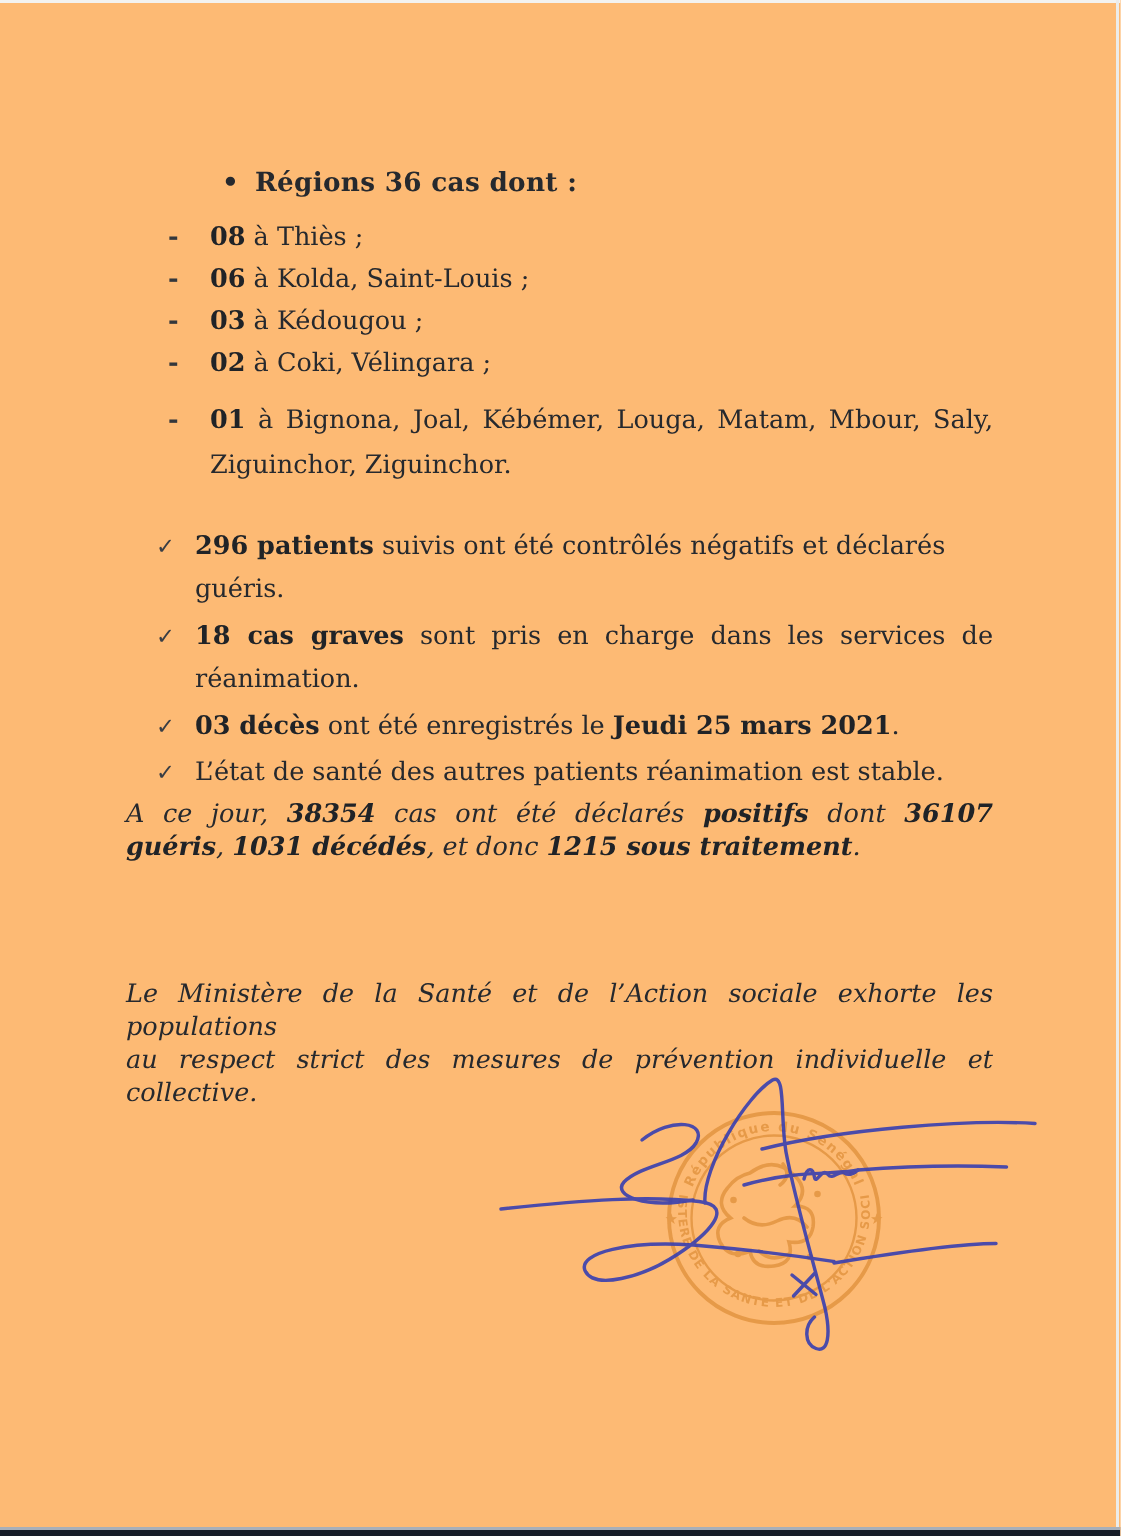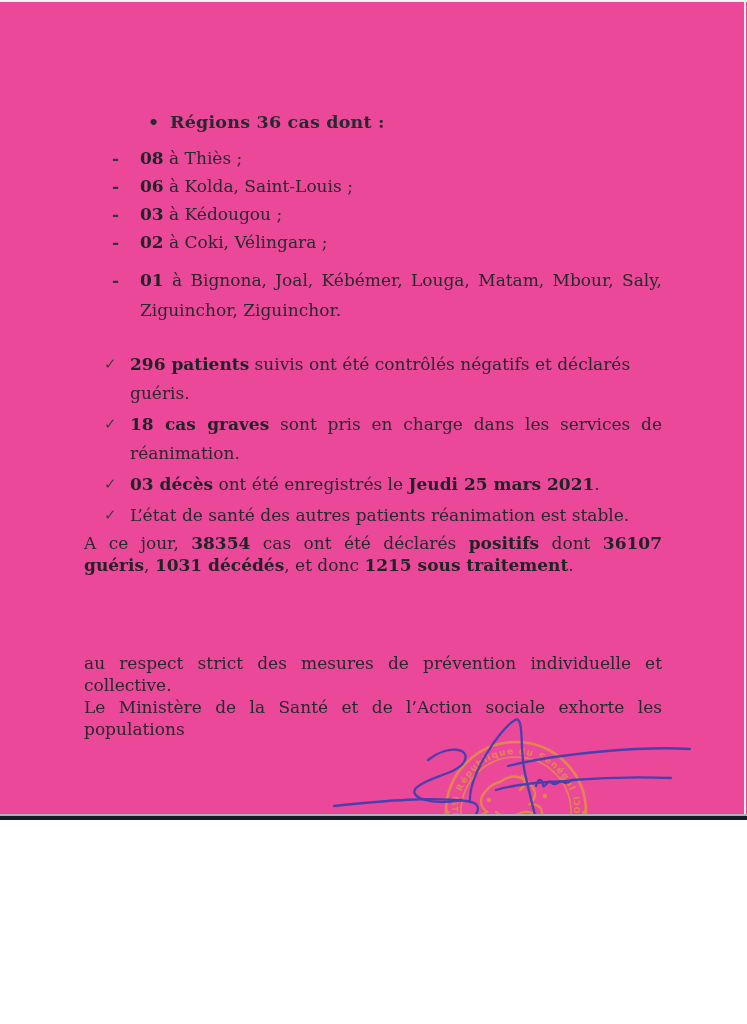--- a/index.html
+++ b/index.html
@@ -9,8 +9,8 @@
     background:#ffffff;
   }
   .page {
-    position:relative; width:747px; height:820px;
-    background:#ec4899; overflow:hidden;
+    position:relative; width:747px; height:1024px;
+    background:#fdba74; overflow:hidden;
     color:#26292e;
   }
   .page-right-edge {

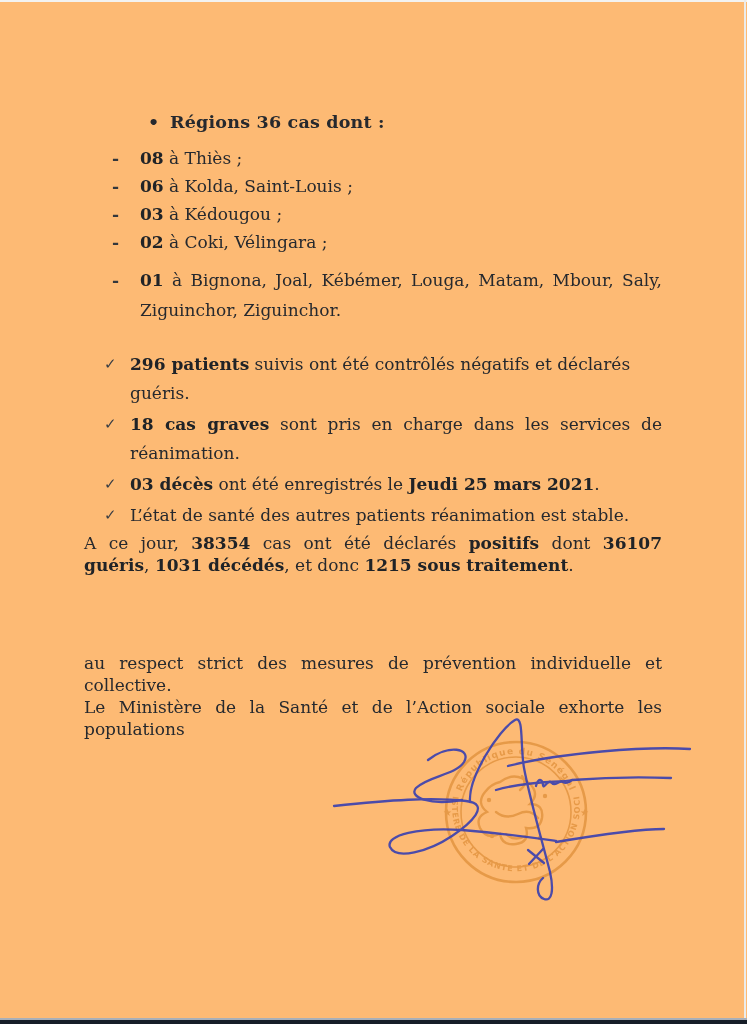--- a/index.html
+++ b/index.html
@@ -49,7 +49,7 @@
   }
 
   
-  .paragraph { line-height:22px; }
+  .paragraph { line-height:22px;font-style:italic; }
   .para-a { top:532px; }
   .para-b { top:594px; }
   .para-c { top:652px; }

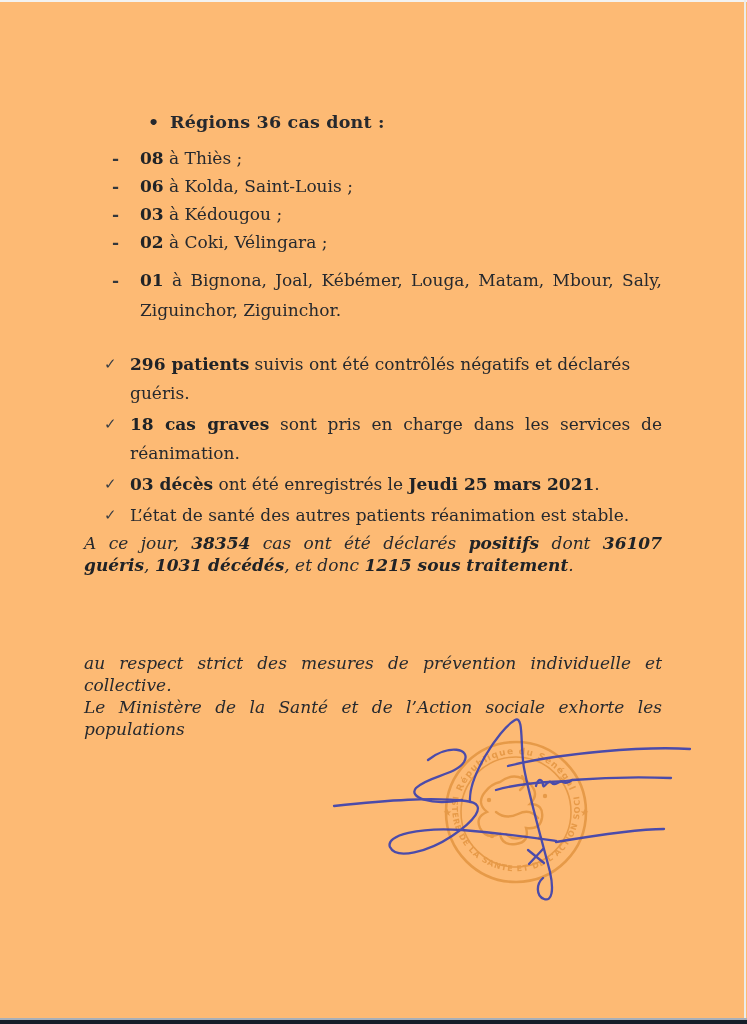--- a/index.html
+++ b/index.html
@@ -130,8 +130,8 @@
     <span class="line"><b>guéris</b><span>, </span><b>1031 décédés</b><span>, et donc </span><b>1215 sous traitement</b><span>.</span></span>
   </div>
   <div class="content paragraph para-c" style="position:absolute;">
+    <span class="line justify"><span>Le Ministère de la Santé et de l’Action sociale exhorte les populations</span></span>
     <span class="line justify"><span>au respect strict des mesures de prévention individuelle et collective.</span></span>
-    <span class="line justify"><span>Le Ministère de la Santé et de l’Action sociale exhorte les populations</span></span>
   </div>
 
   <svg class="signature-layer" viewBox="0 0 747 1024">

